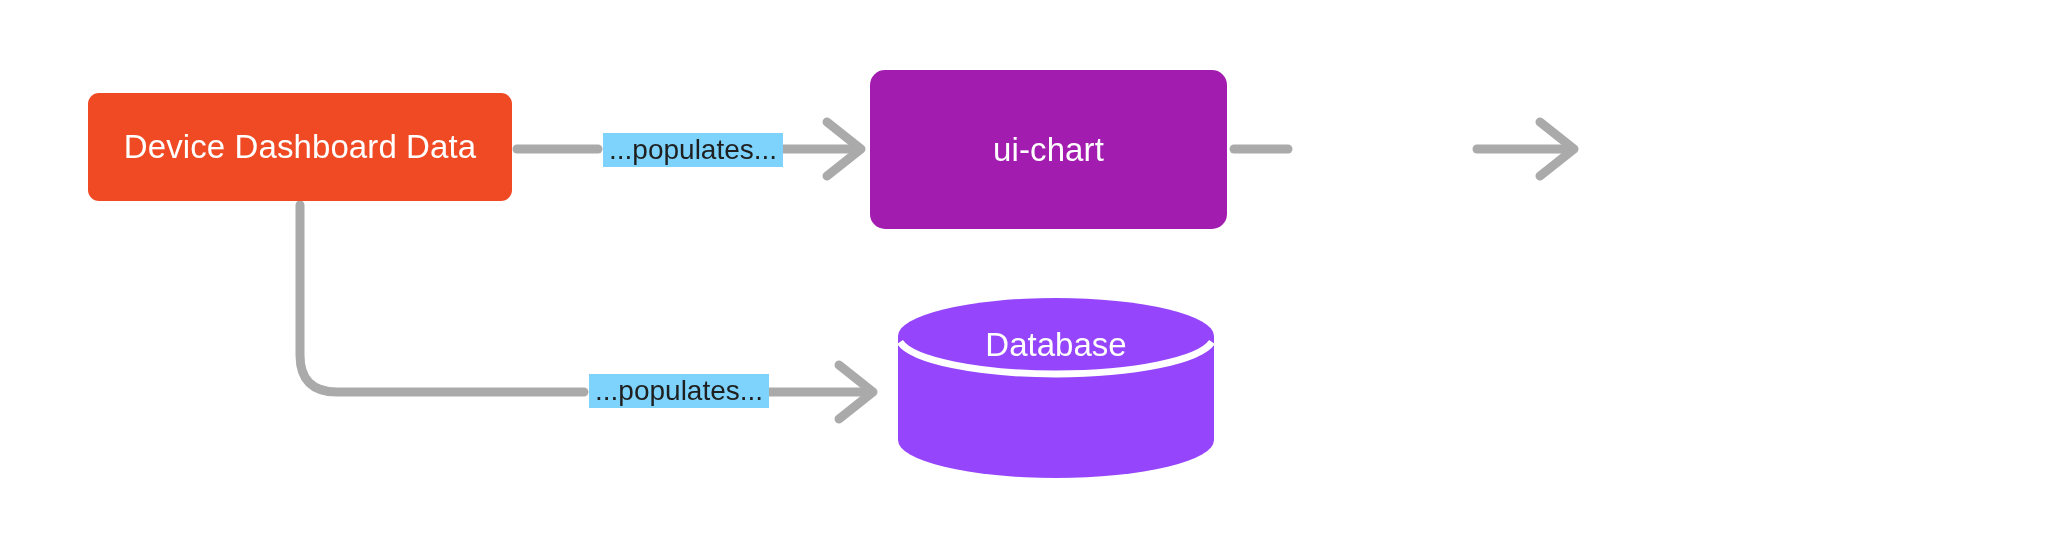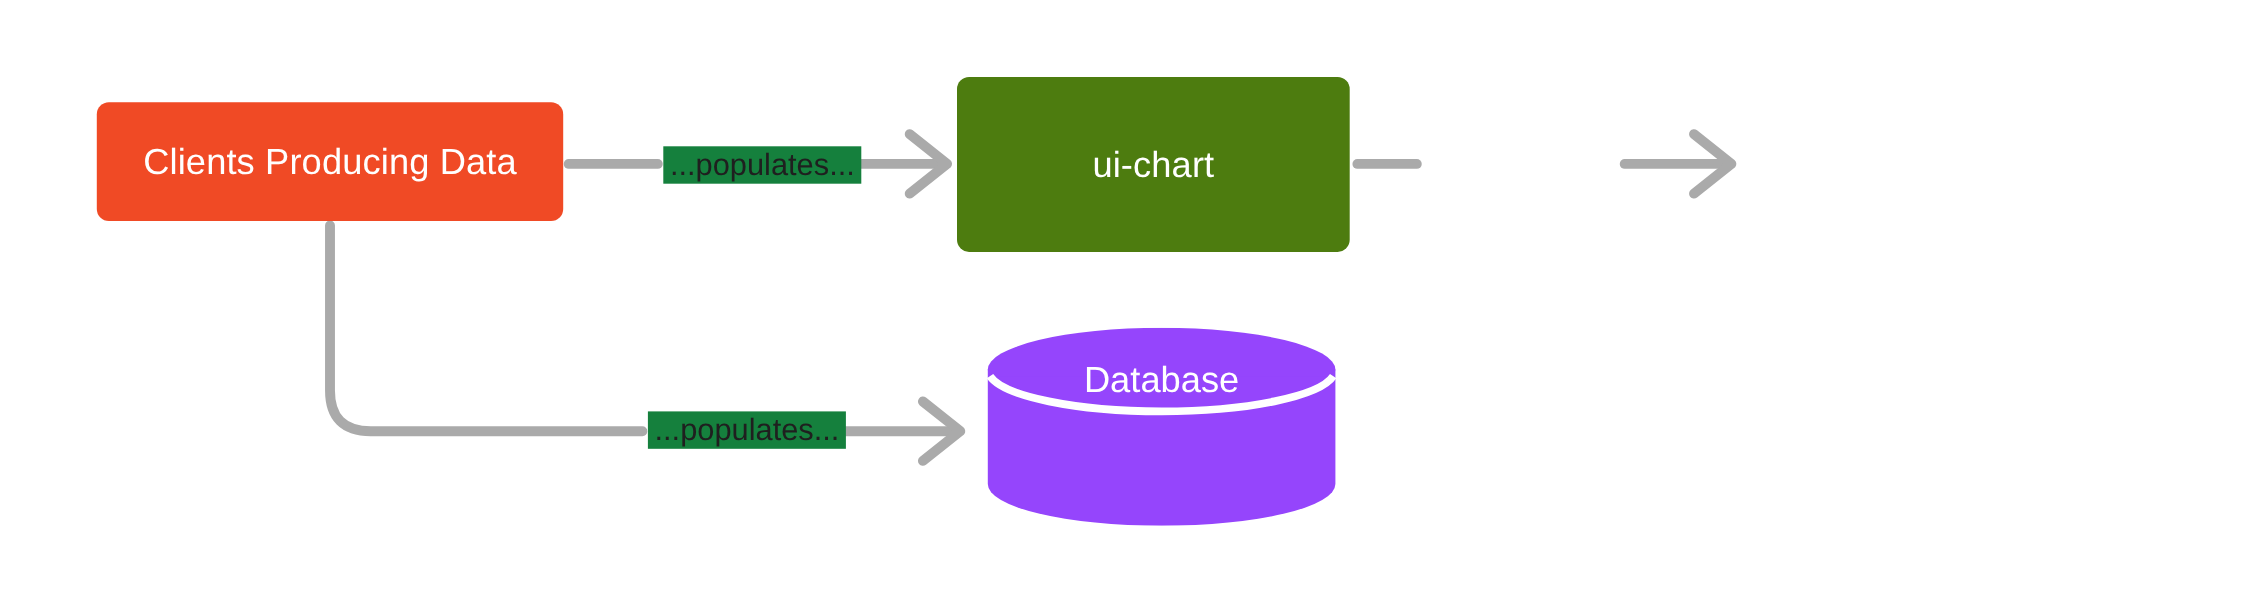--- a/index.html
+++ b/index.html
@@ -172,7 +172,7 @@
   <div class="edge-label" id="label-populates-db">...populates...</div>
 
   <div class="node rect" id="node-device" style="background: rgb(240, 74, 37); color: rgb(255, 255, 255);">
-    <span class="node-line">Clients Producing Data</span>
+    <span class="node-line">Device Dashboard Data</span>
   </div>
 
   <div class="node rect" id="node-uichart" style="background: #4d7c0f; color: rgb(255, 255, 255);">

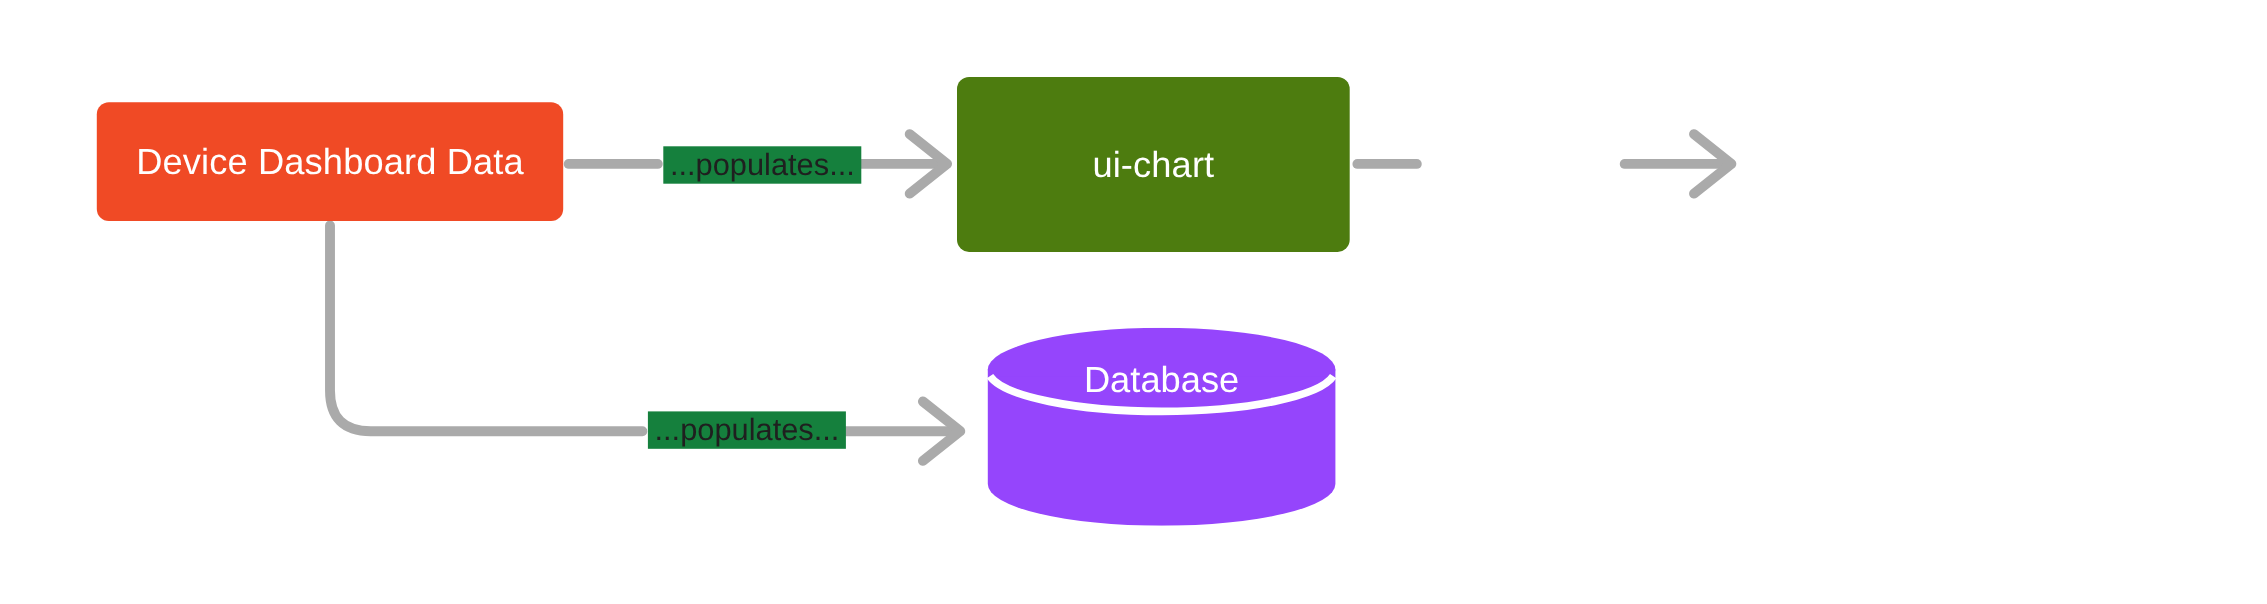--- a/index.html
+++ b/index.html
@@ -123,7 +123,7 @@
     font-size: 28px;
     line-height: 1;
     white-space: nowrap;
-    background: #15803d;
+    background: #7dd3fc;
     padding: 3px 6px;
     user-select: none;
   }

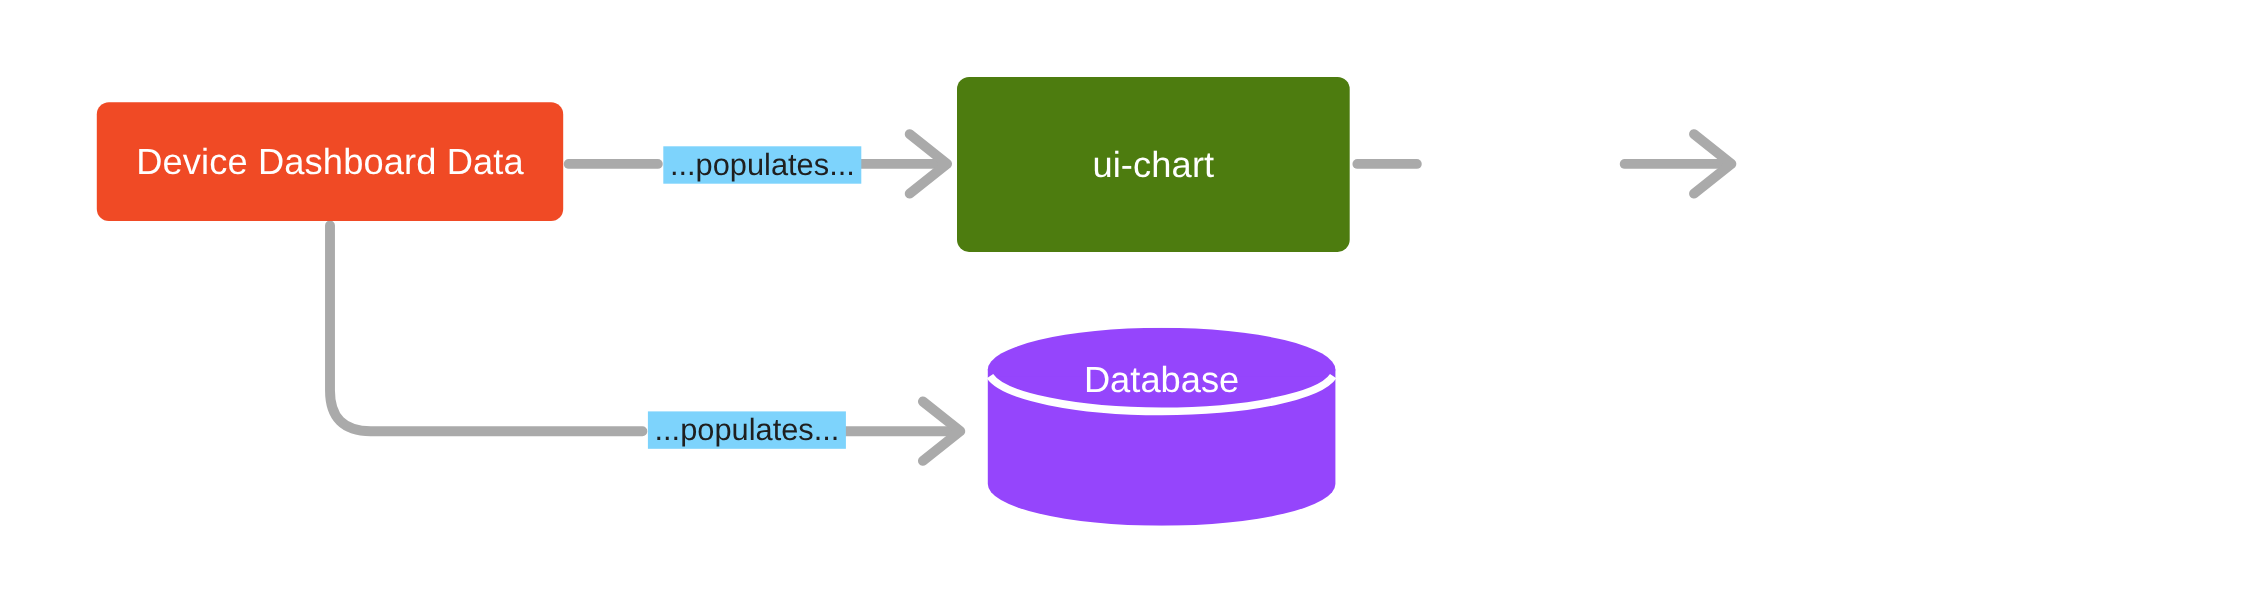--- a/index.html
+++ b/index.html
@@ -175,7 +175,7 @@
     <span class="node-line">Device Dashboard Data</span>
   </div>
 
-  <div class="node rect" id="node-uichart" style="background: #4d7c0f; color: rgb(255, 255, 255);">
+  <div class="node rect" id="node-uichart" style="background: #a21caf; color: rgb(255, 255, 255); border-radius: 15px;">
     <span class="node-line">ui-chart</span>
   </div>
 

